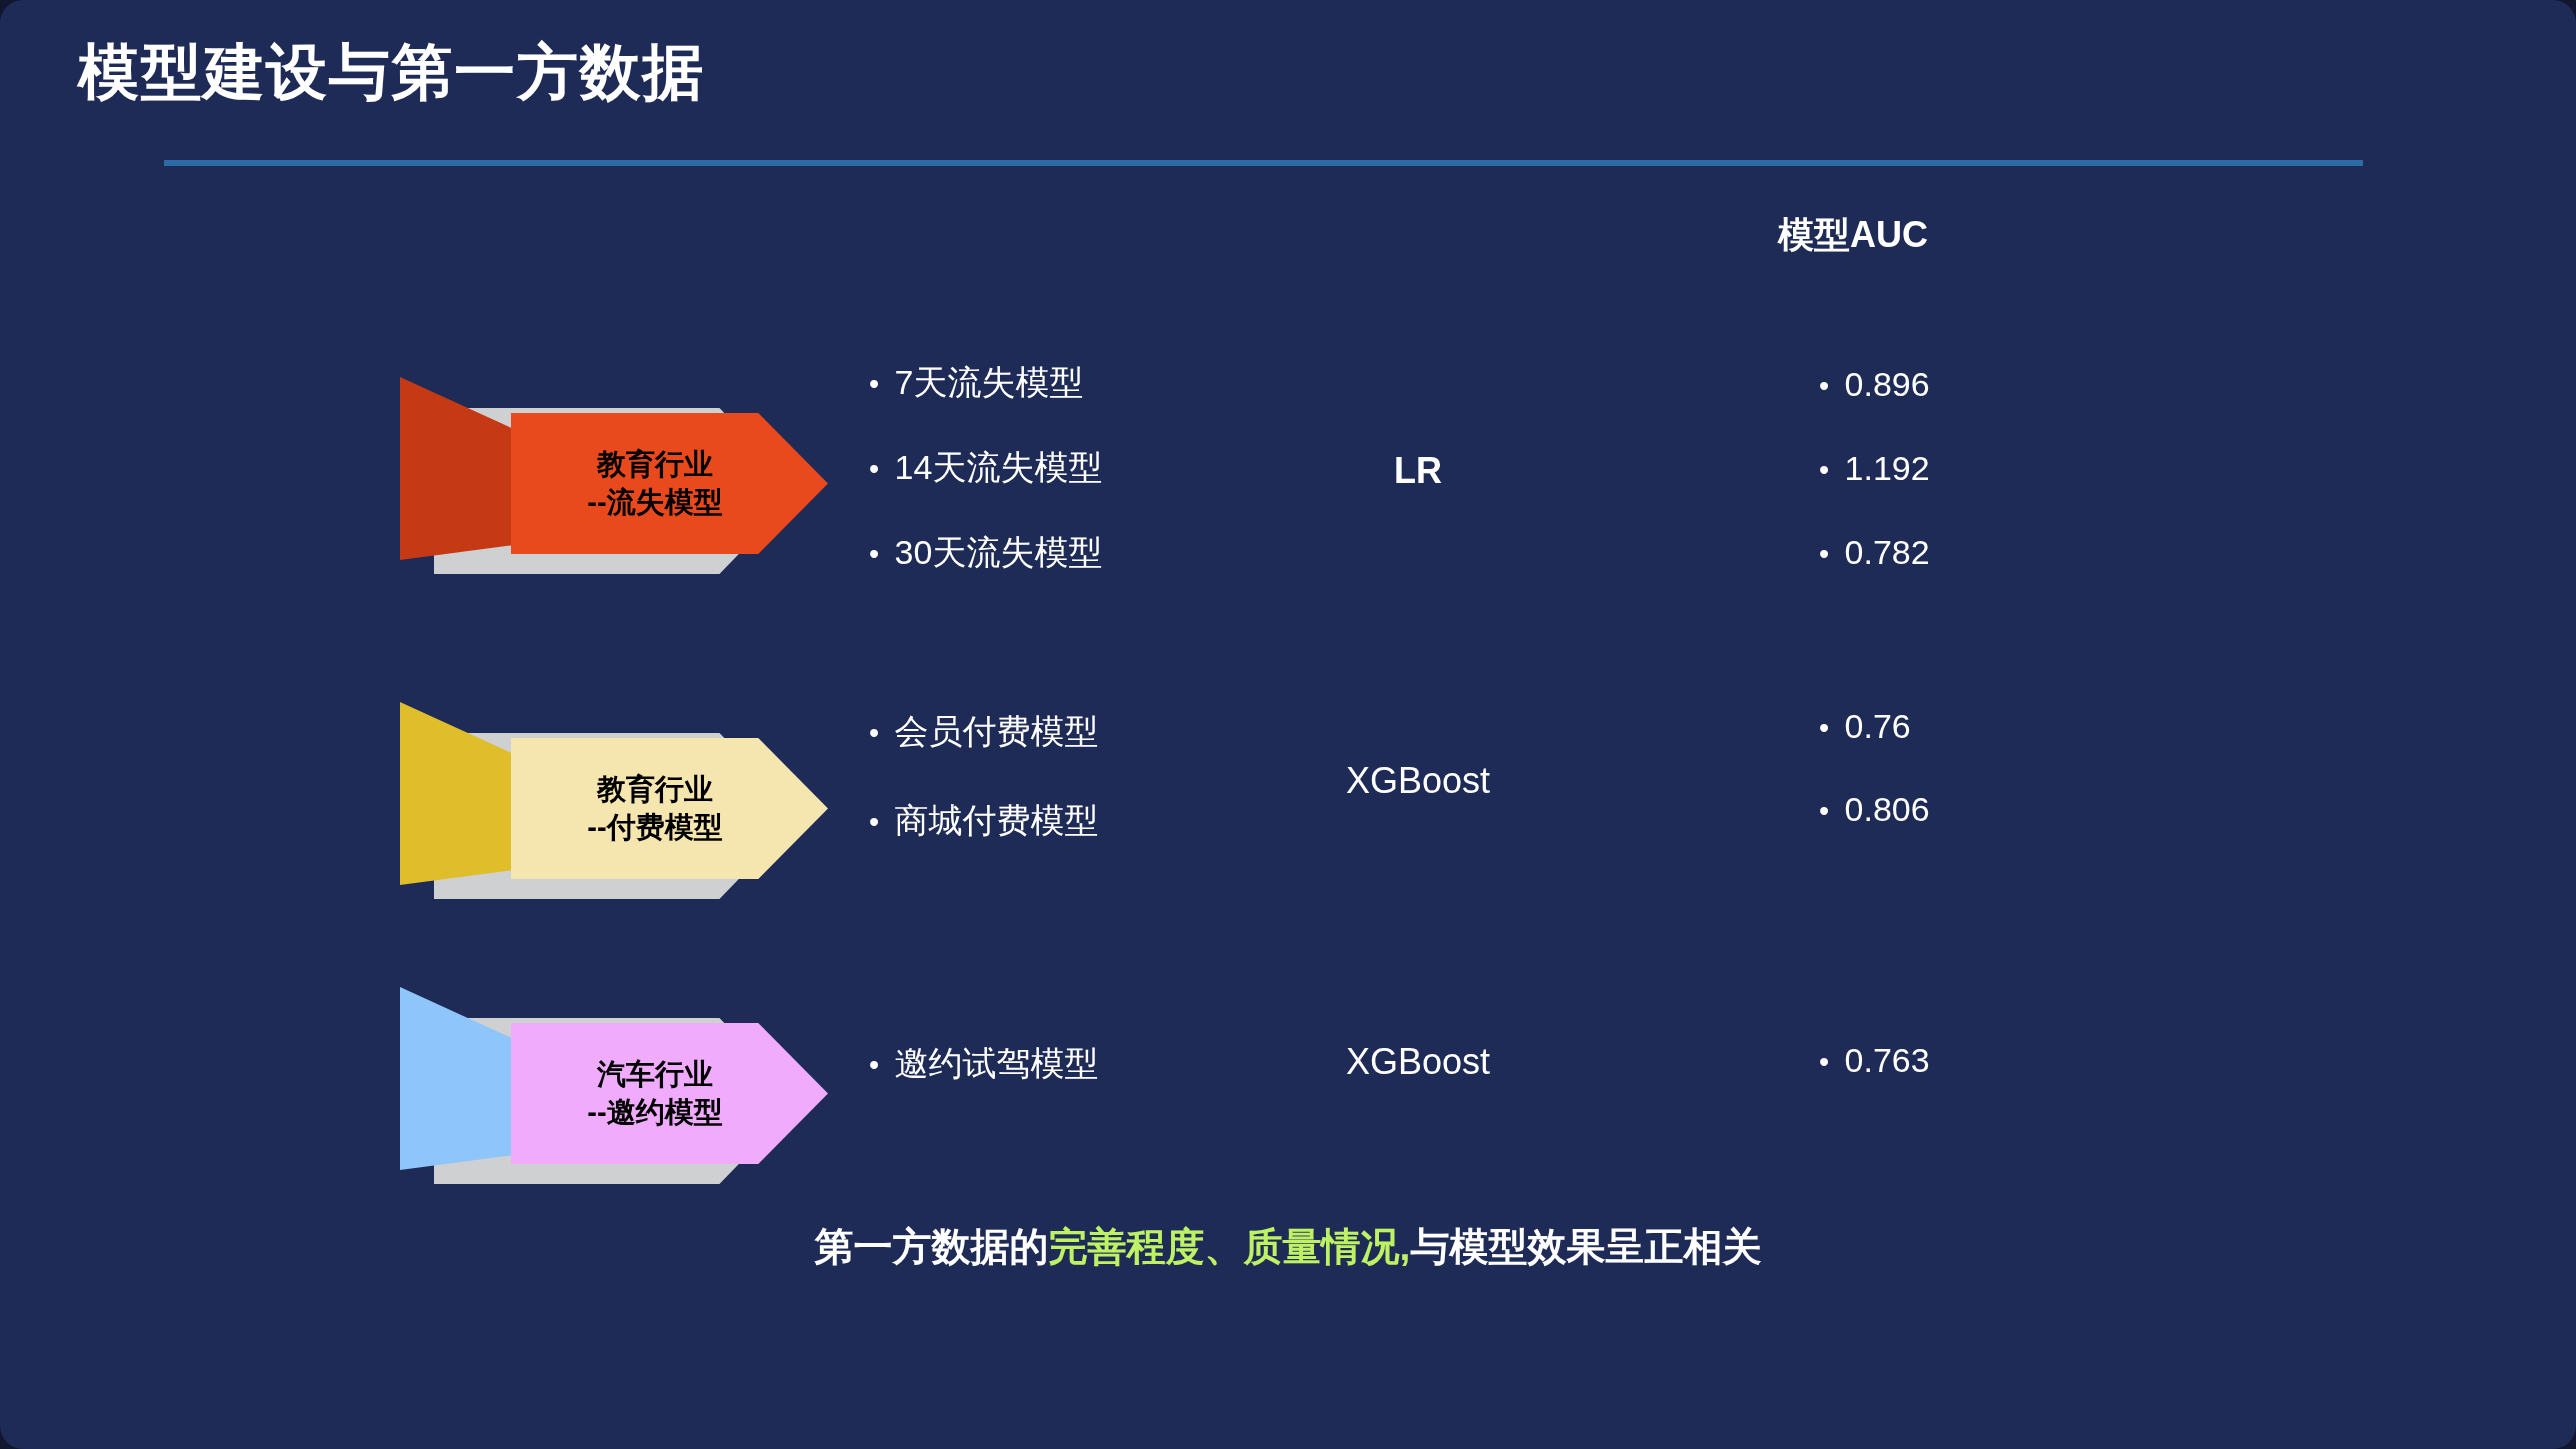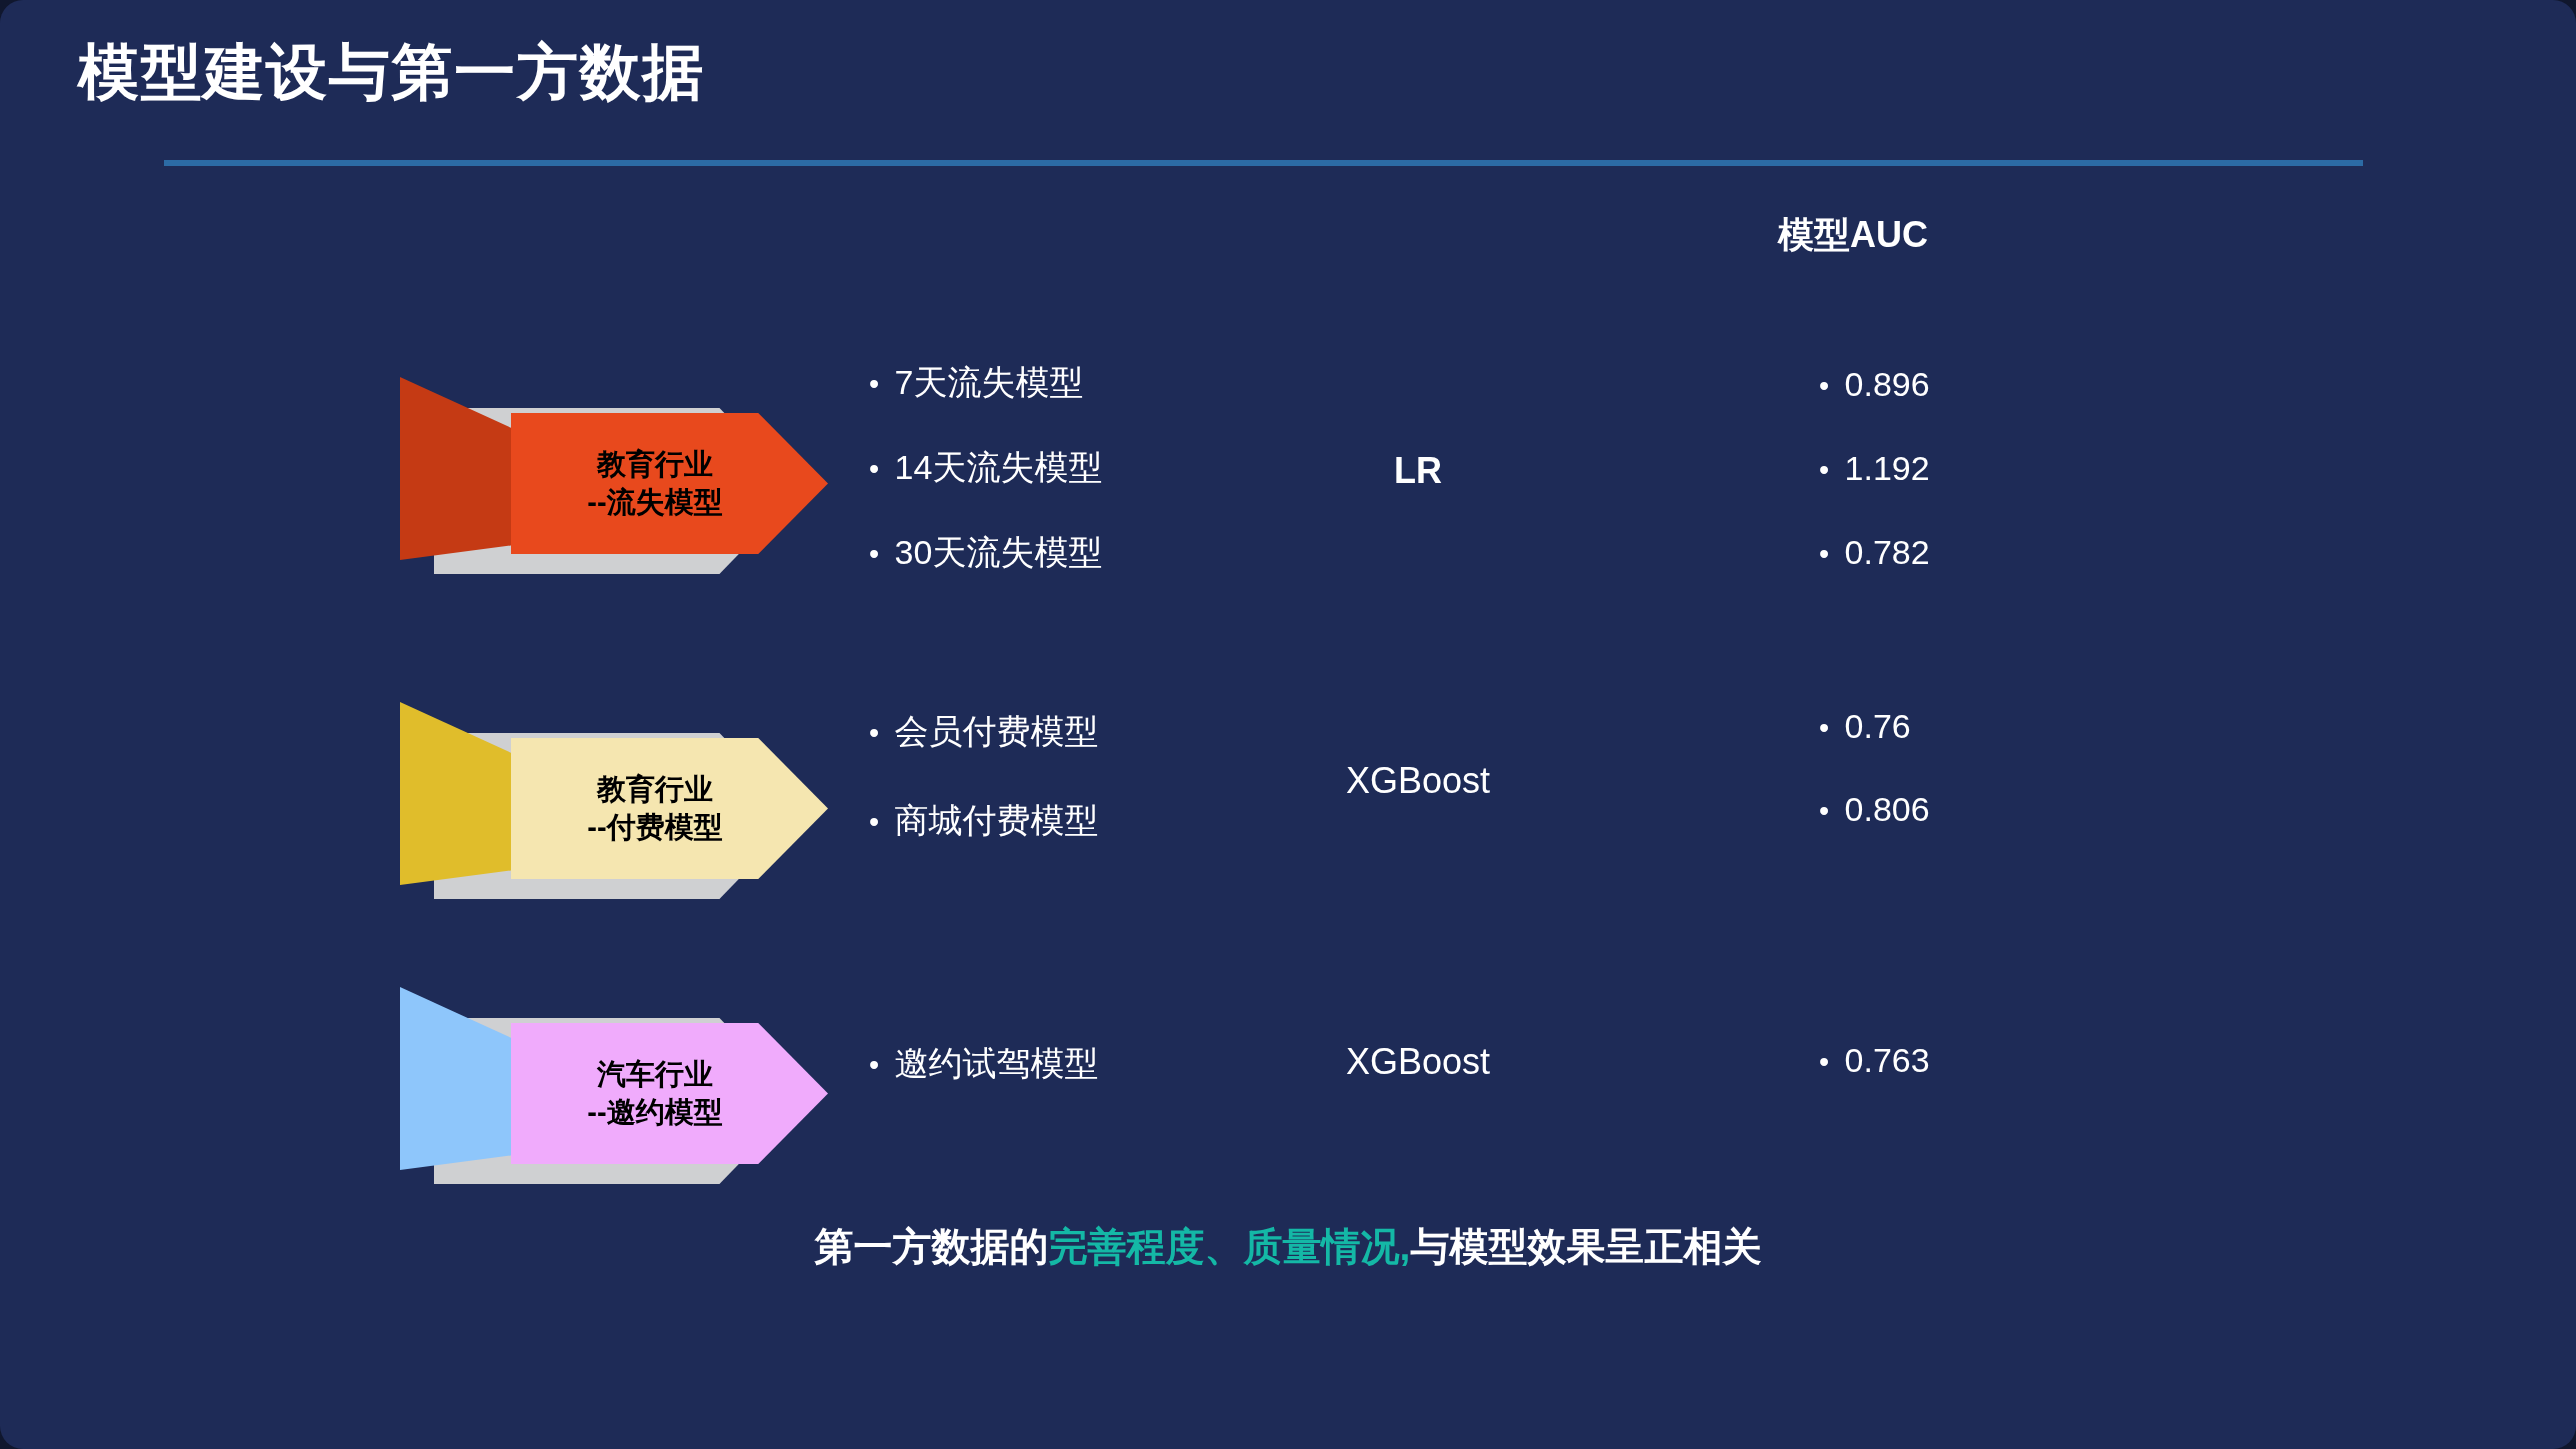--- a/index.html
+++ b/index.html
@@ -177,7 +177,7 @@
     color: #ffffff;
     white-space: nowrap;
   }
-  .footer .hl { color: #14b8a6; }
+  .footer .hl { color: #bef264; }
 </style>
 </head>
 <body>

